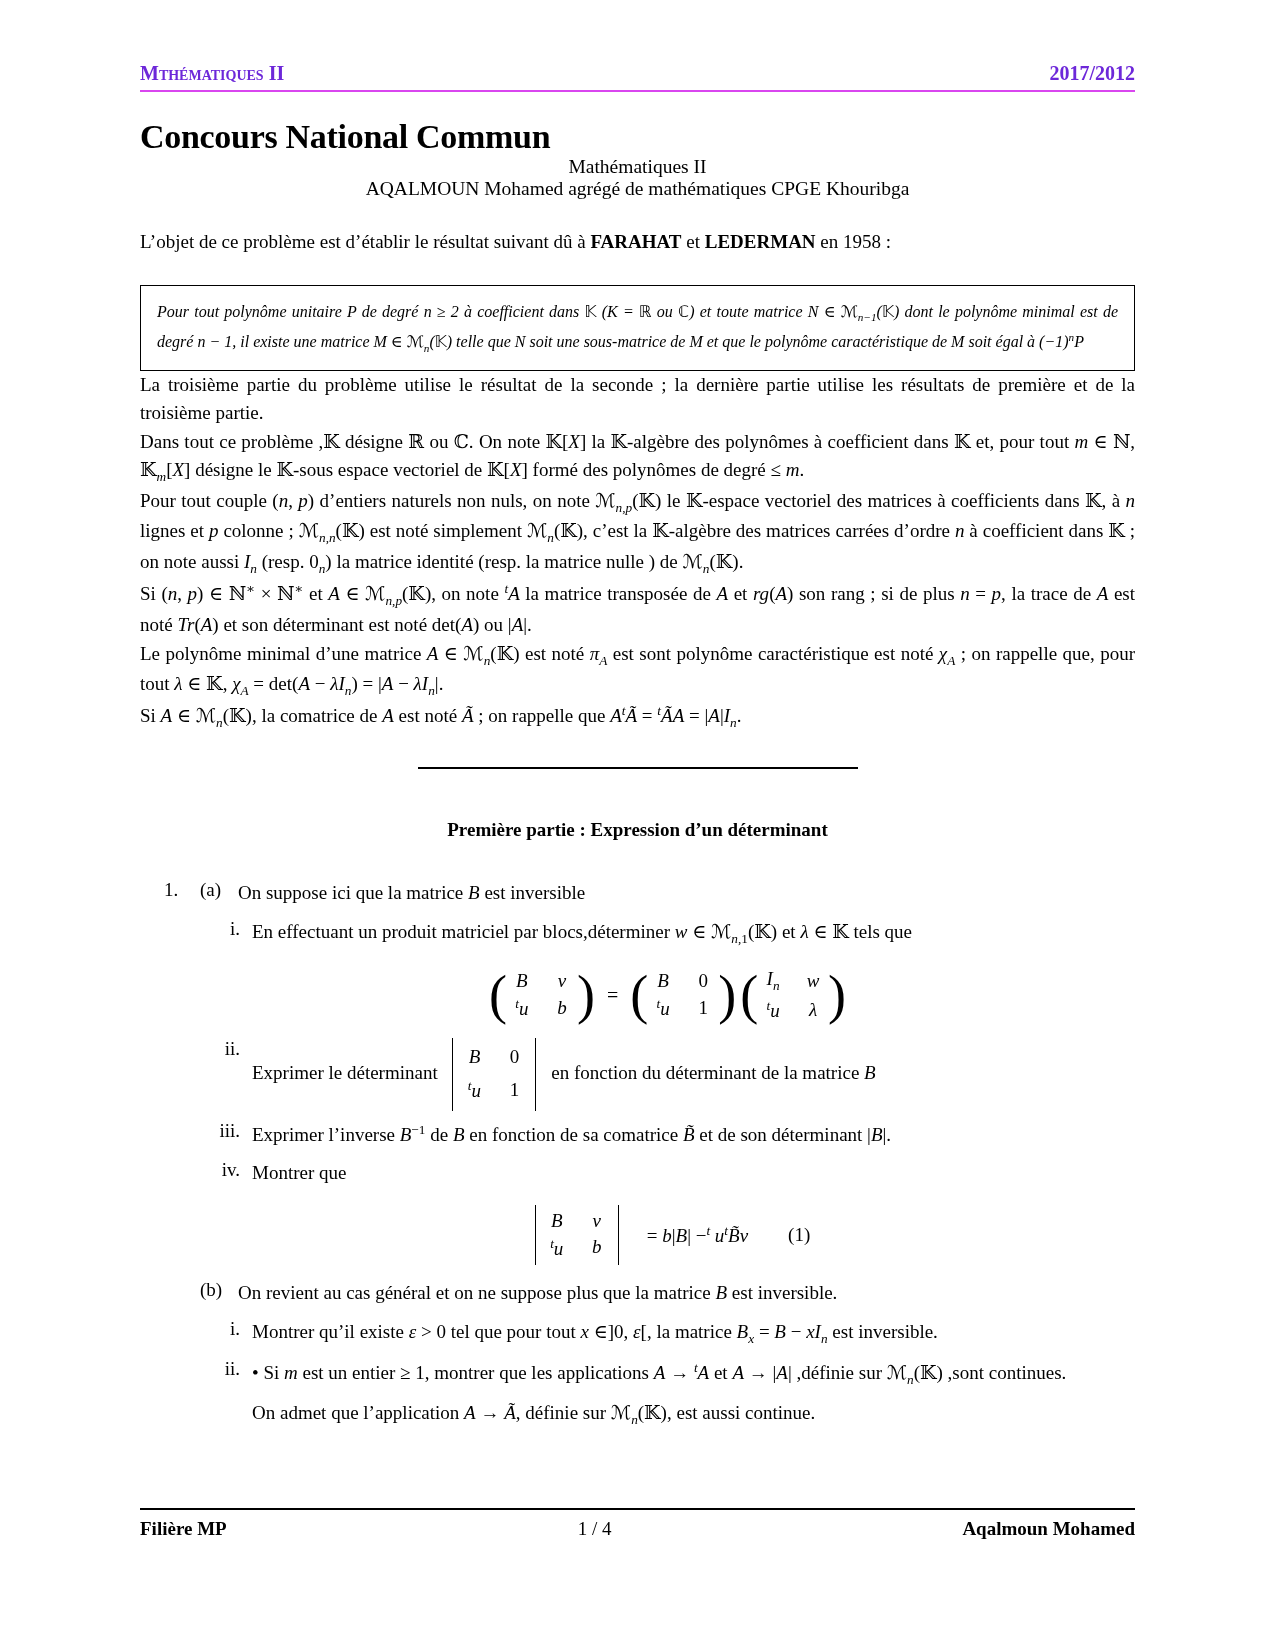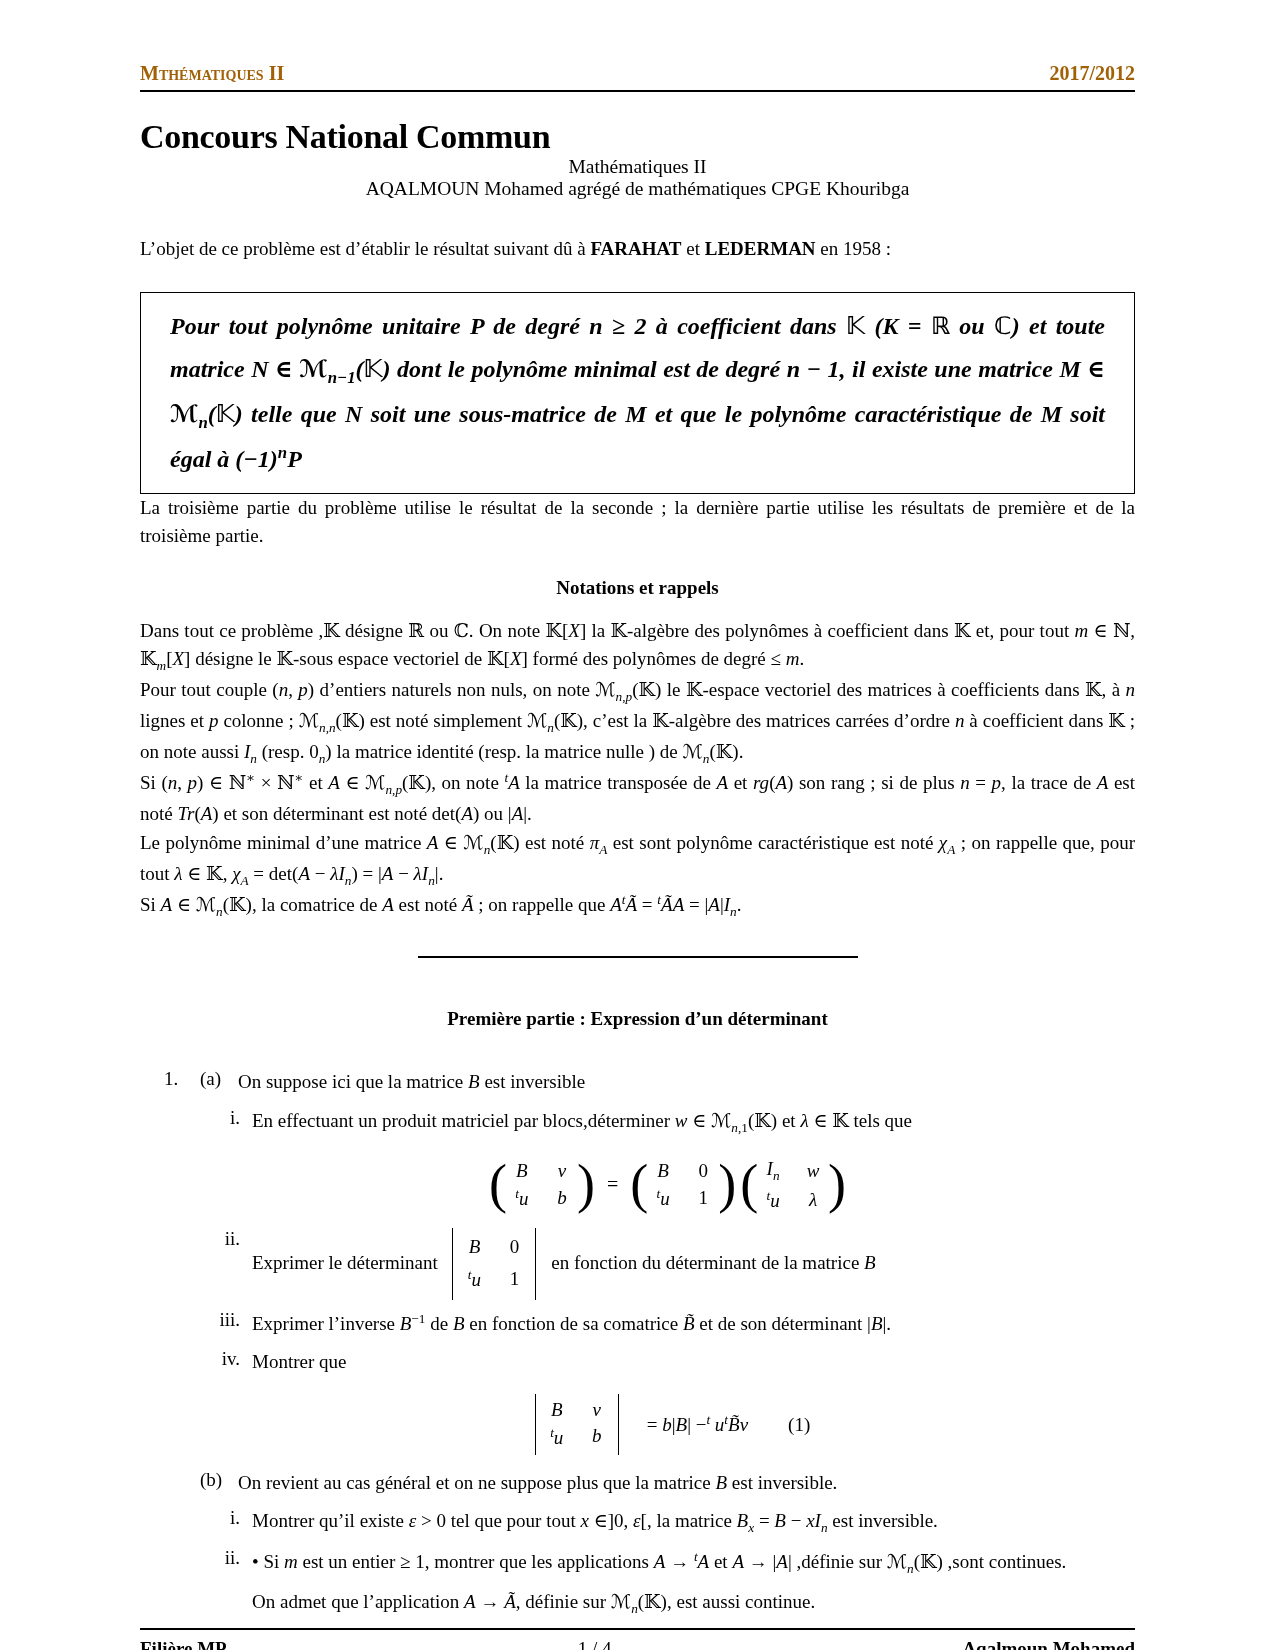--- a/index.html
+++ b/index.html
@@ -12,8 +12,8 @@
   }
   
   .hdr { display:flex; justify-content:space-between; align-items:baseline;
-         color:#a16207; font-weight:bold; font-size:20px;
-         font-variant:small-caps; padding-bottom:5px; border-bottom:2px solid #000000; }
+         color:#6d28d9; font-weight:bold; font-size:20px;
+         font-variant:small-caps; padding-bottom:5px; border-bottom:2px solid #d946ef; }
   .hdr .year { font-variant:normal; }
   
   .title { font-size:34px; font-weight:bold; margin-top:26px; letter-spacing:-0.3px; }

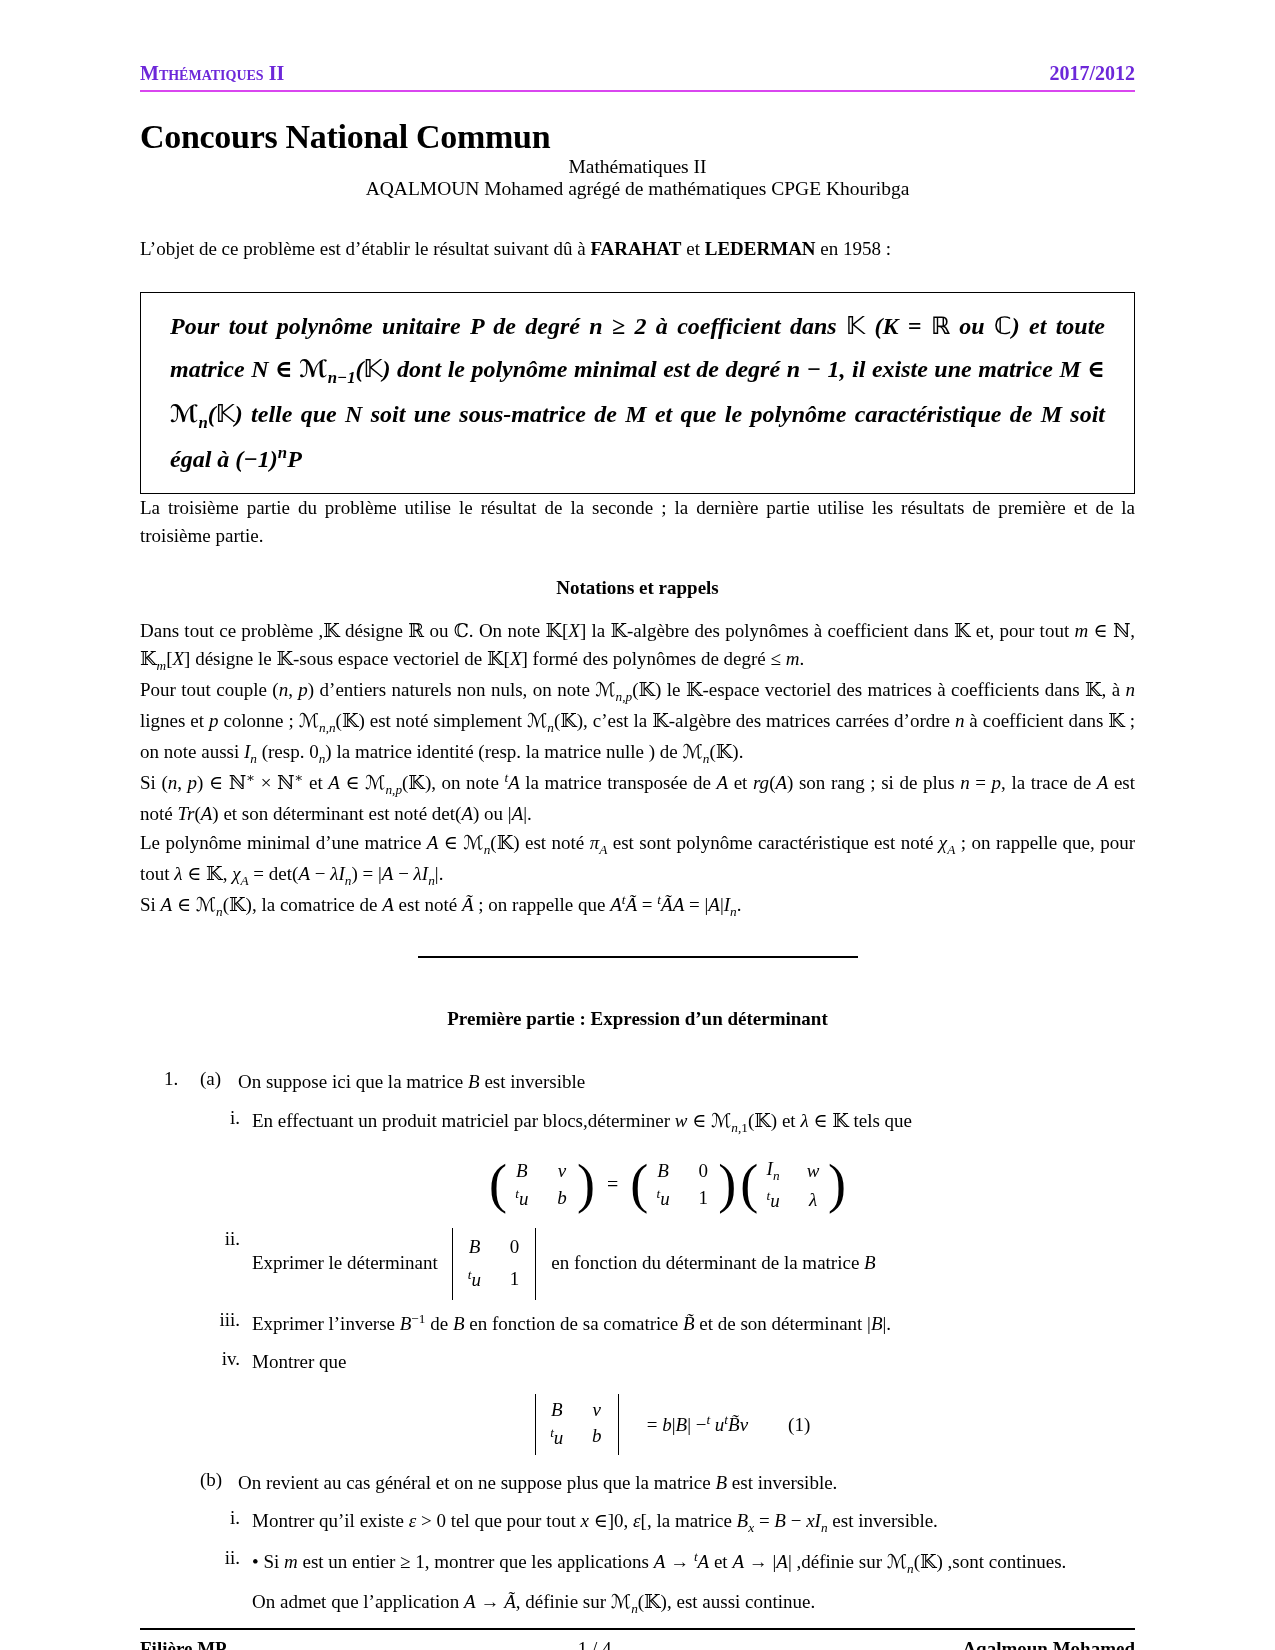--- a/index.html
+++ b/index.html
@@ -20,7 +20,7 @@
   .centerline { text-align:center; font-size:19.5px; margin-top:0; }
   
   .para { text-align:justify; line-height:1.5; }
-  .intro { margin-top:35px; }
+  .intro { margin-top:28px; }
   
   .theorem-box { border:1.4px solid #000; margin-top:28px; padding:12px 29px;
                  font-style:italic; font-size:24px; line-height:1.8; text-align:justify;font-weight:bold; }

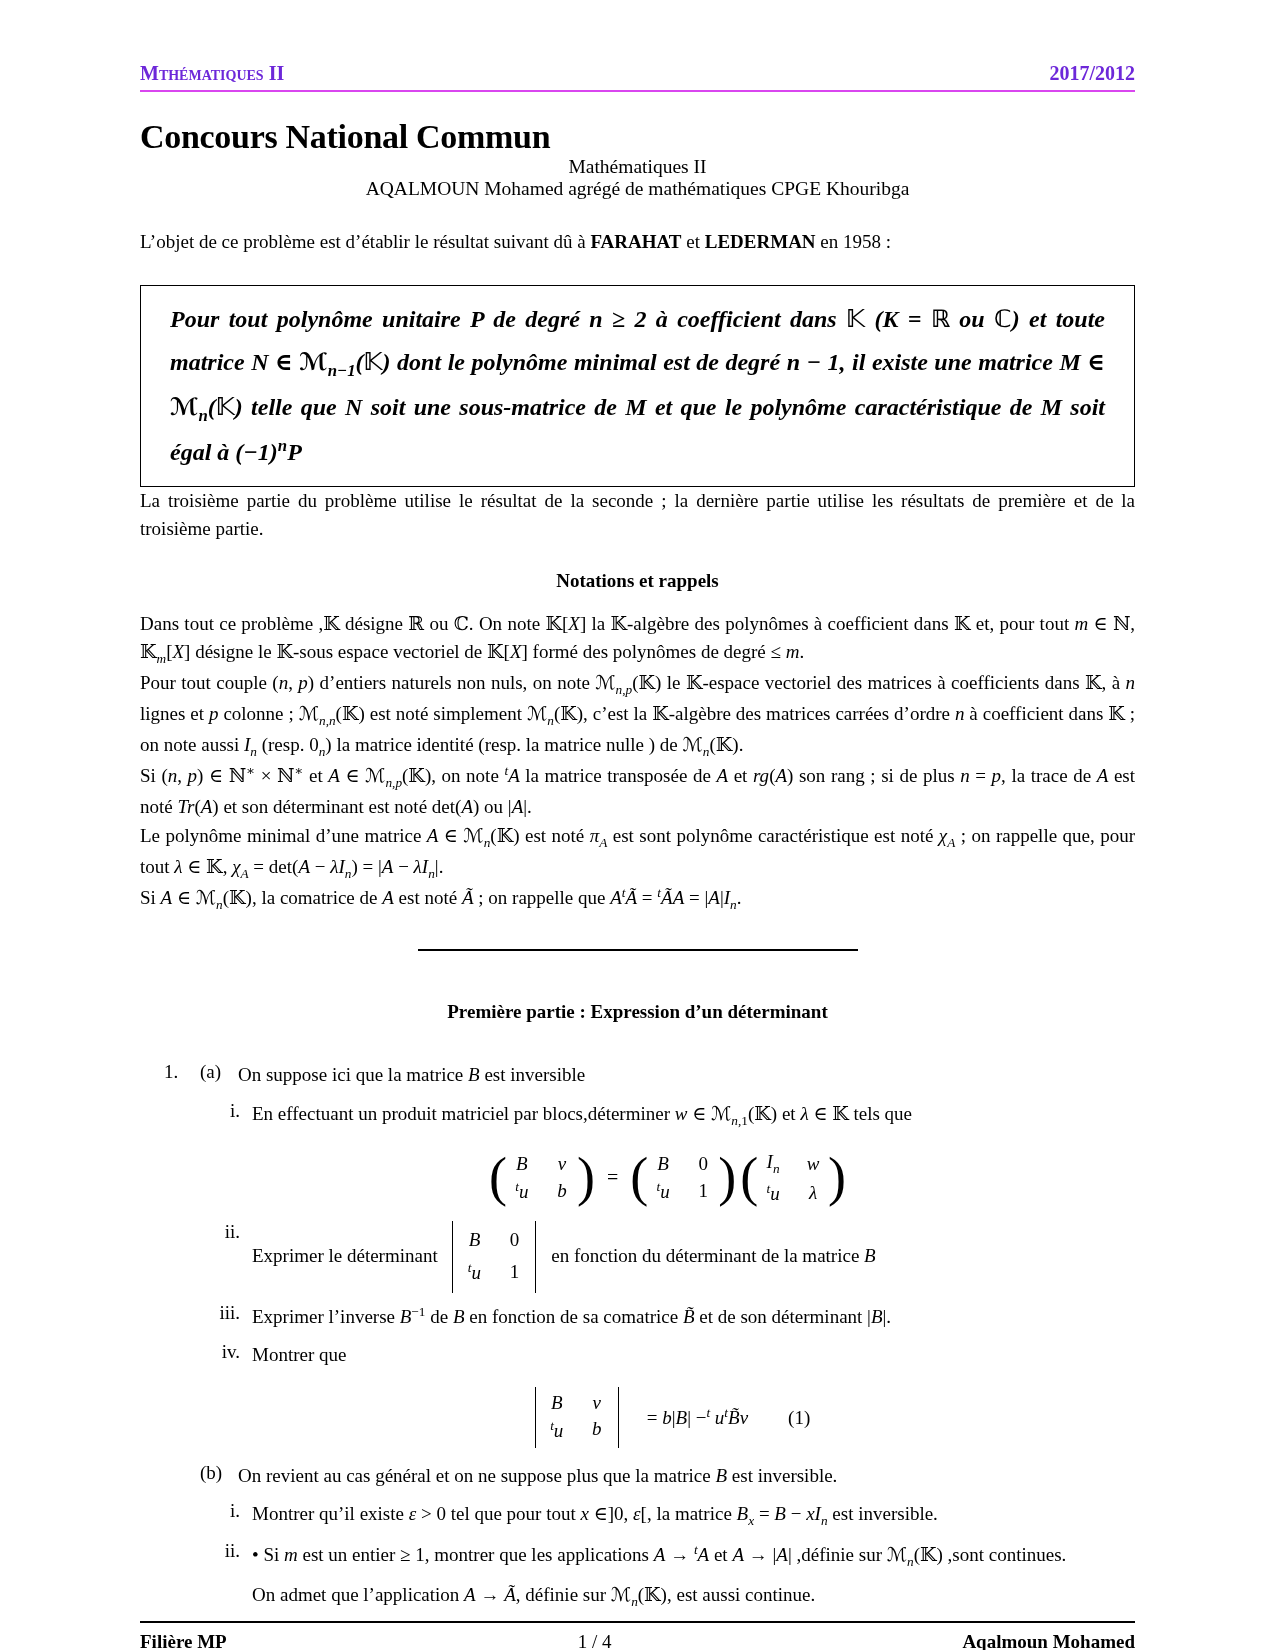--- a/index.html
+++ b/index.html
@@ -22,8 +22,8 @@
   .para { text-align:justify; line-height:1.5; }
   .intro { margin-top:28px; }
   
-  .theorem-box { border:1.4px solid #000; margin-top:28px; padding:12px 29px;
-                 font-style:italic; font-size:24px; line-height:1.8; text-align:justify;font-weight:bold; }
+  .theorem-box { border:1.4px solid #000; margin-top:28px; padding:12px 16px;
+                 font-style:italic; font-size:16px; line-height:1.8; text-align:justify; }
   .afterbox { }
   .sec { text-align:center; font-size:19px; font-weight:bold; margin:26px 0 18px 0; }
   .divider { width:440px; height:2px; background:#000; margin:34px auto 24px auto; }

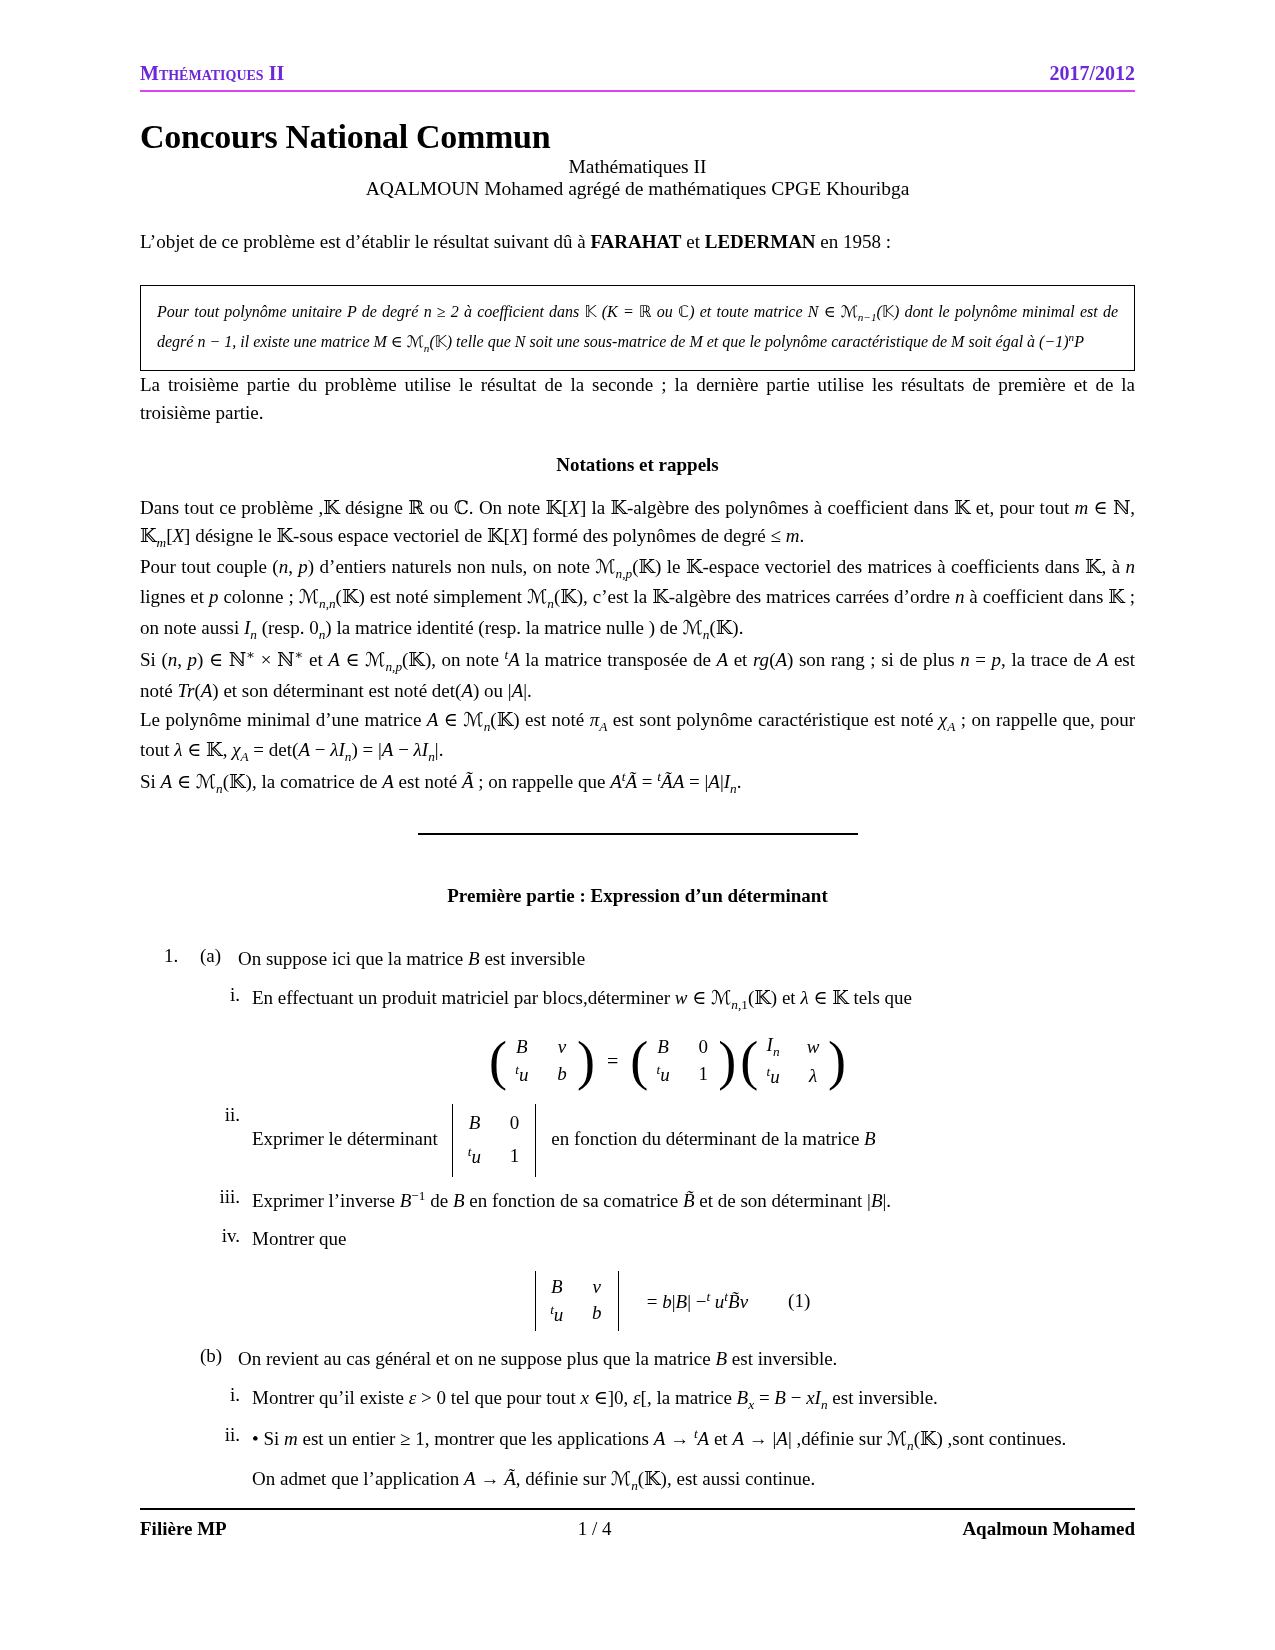--- a/index.html
+++ b/index.html
@@ -78,7 +78,6 @@
 
   <p class="para afterbox">La troisième partie du problème utilise le résultat de la seconde ; la dernière partie utilise les résultats de première et de la troisième partie.</p>
 
-  <h2 class="sec">Notations et rappels</h2>
 
   <p class="para">Dans tout ce problème ,𝕂 désigne ℝ ou ℂ. On note 𝕂[<i>X</i>] la 𝕂-algèbre des polynômes à coefficient dans 𝕂 et, pour tout <i>m</i> ∈ ℕ, 𝕂<sub><i>m</i></sub>[<i>X</i>] désigne le 𝕂-sous espace vectoriel de 𝕂[<i>X</i>] formé des polynômes de degré ≤ <i>m</i>.</p>
   <p class="para">Pour tout couple (<i>n</i>, <i>p</i>) d’entiers naturels non nuls, on note ℳ<sub><i>n</i>,<i>p</i></sub>(𝕂) le 𝕂-espace vectoriel des matrices à coefficients dans 𝕂, à <i>n</i> lignes et <i>p</i> colonne ; ℳ<sub><i>n</i>,<i>n</i></sub>(𝕂) est noté simplement ℳ<sub><i>n</i></sub>(𝕂), c’est la 𝕂-algèbre des matrices carrées d’ordre <i>n</i> à coefficient dans 𝕂 ; on note aussi <i>I</i><sub><i>n</i></sub> (resp. 0<sub><i>n</i></sub>) la matrice identité (resp. la matrice nulle ) de ℳ<sub><i>n</i></sub>(𝕂).</p>

